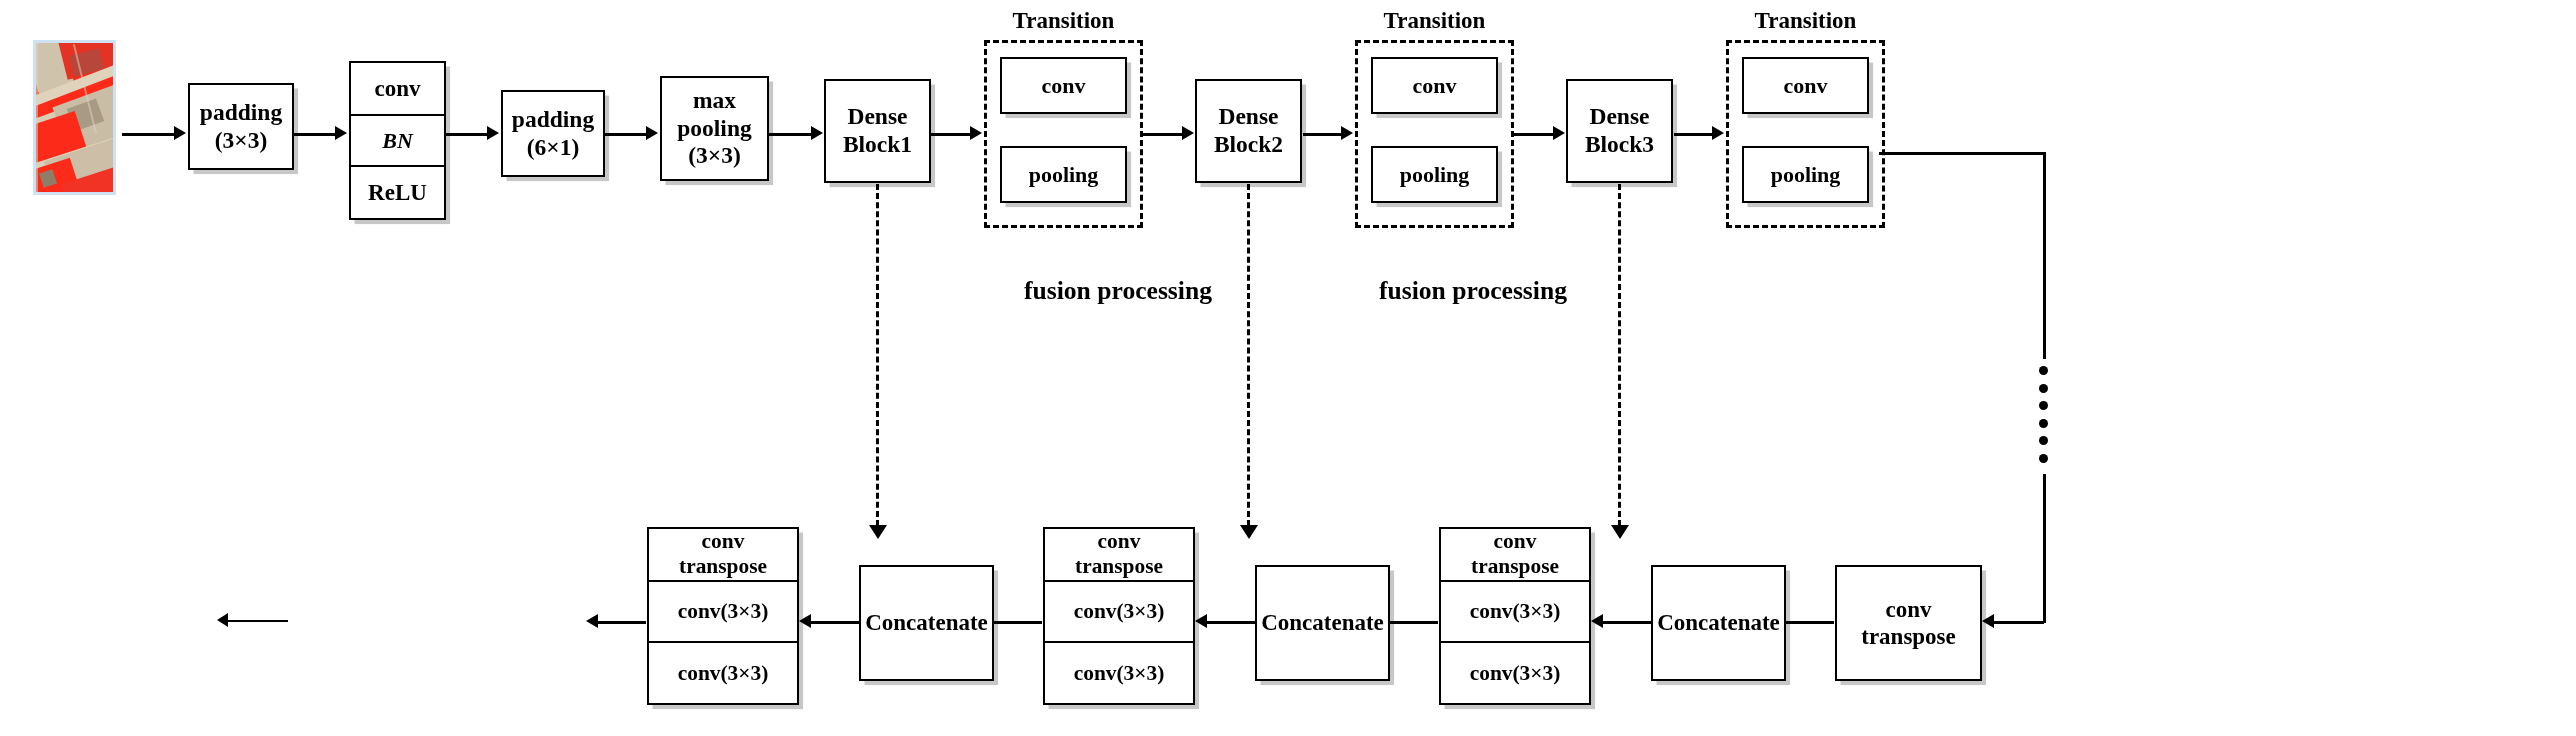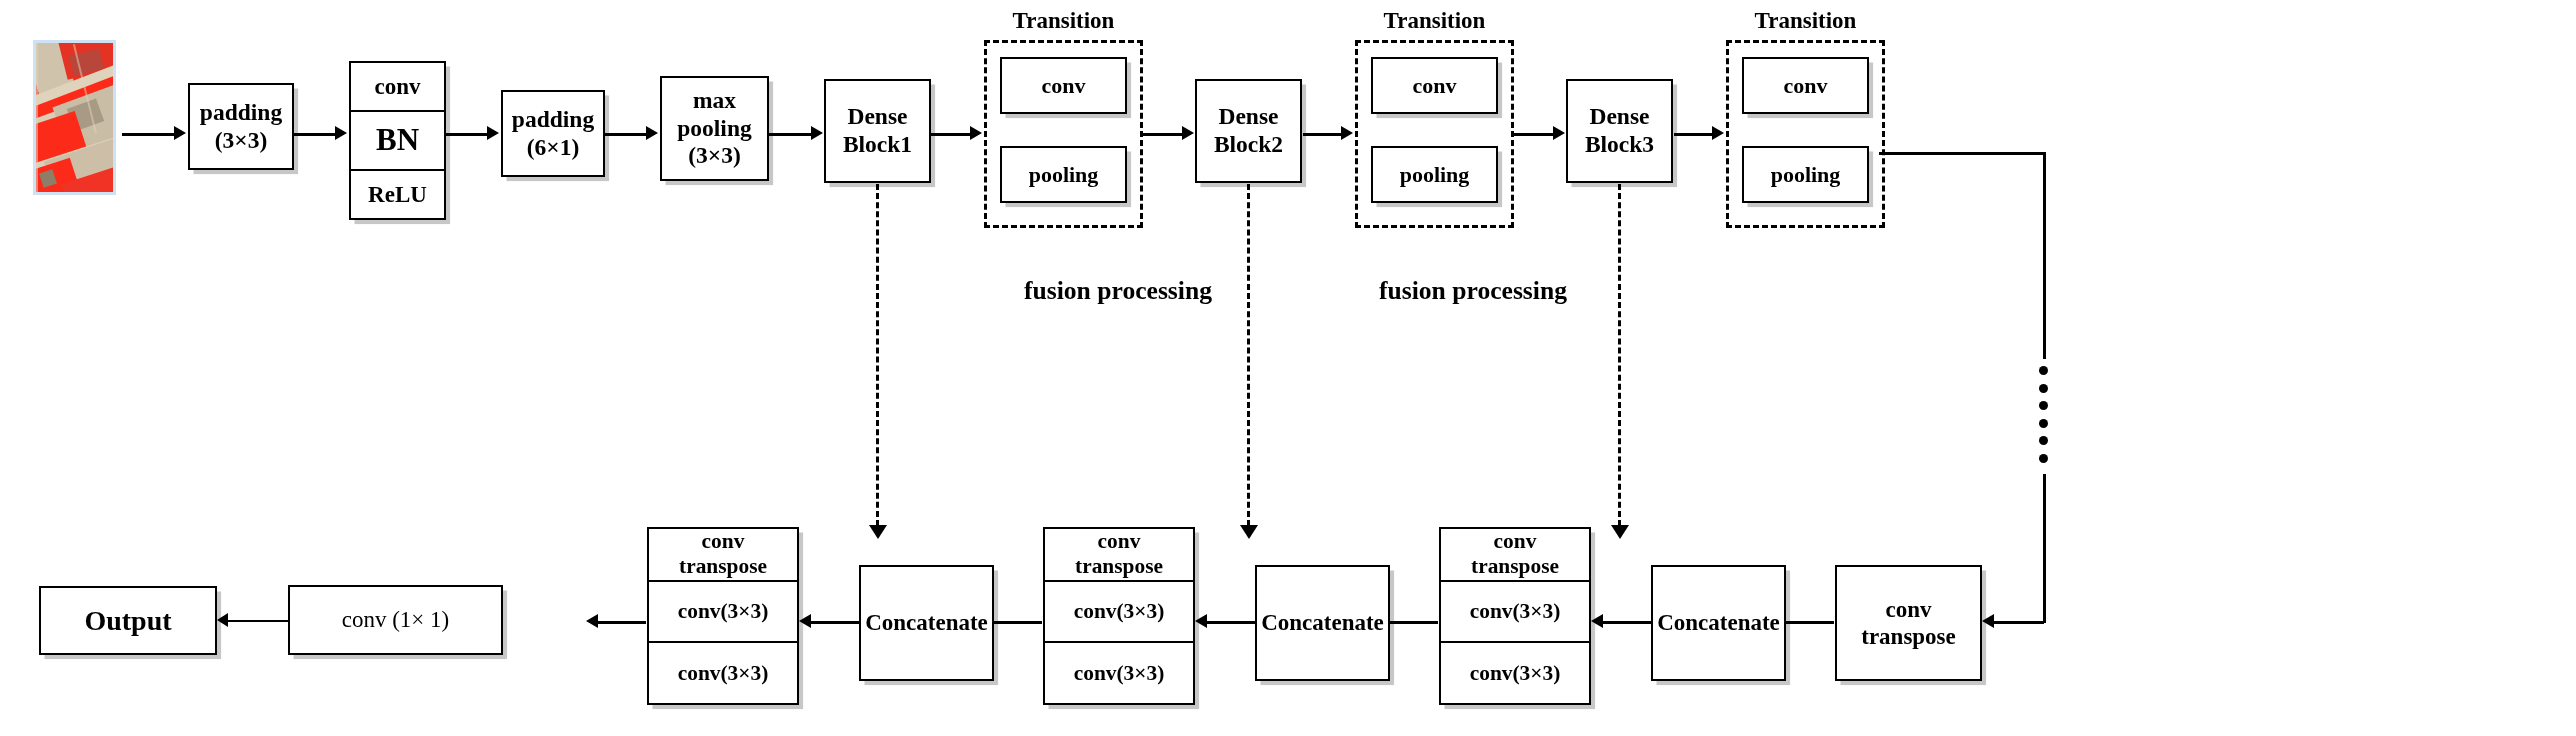--- a/index.html
+++ b/index.html
@@ -171,7 +171,7 @@
 
   <div class="stack" style="left:349px;top:61px;width:97px;height:159px;">
     <div class="row" style="font-size:23px;">conv</div>
-    <div class="row" style="font-size:31px;">BN</div>
+    <div class="row" style="font-size:22px;font-style:italic;">BN</div>
     <div class="row" style="font-size:23px;">ReLU</div>
   </div>
 

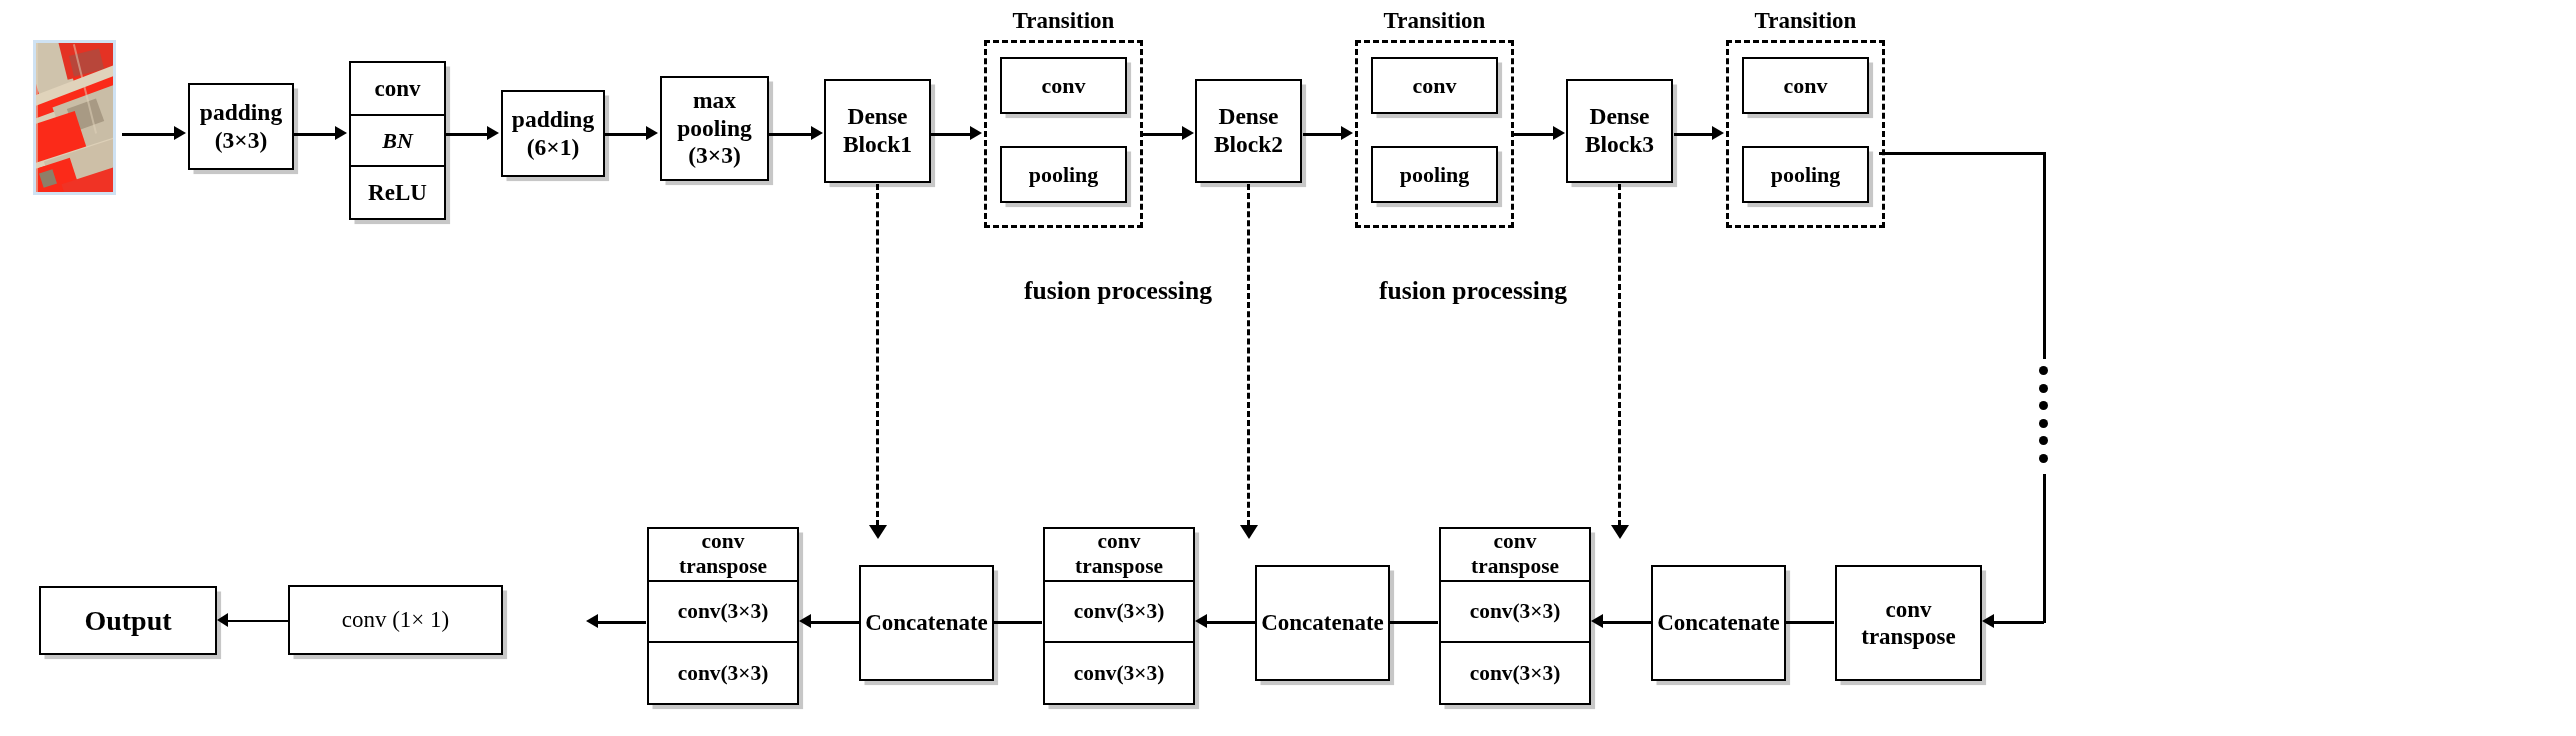--- a/index.html
+++ b/index.html
@@ -356,9 +356,6 @@
   <div class="hline" style="left:228px;top:620px;width:60px;height:2.1px;"></div>
   <div class="arrow-l" style="left:217px;top:613px;border-top-width:7px;border-bottom-width:7px;border-right-width:11.7px;"></div>
 
-  <div class="box" style="left:39px;top:586px;width:178px;height:69px;font-size:28px;">
-    <span class="lbl">Output</span>
-  </div>
 
 </div>
 

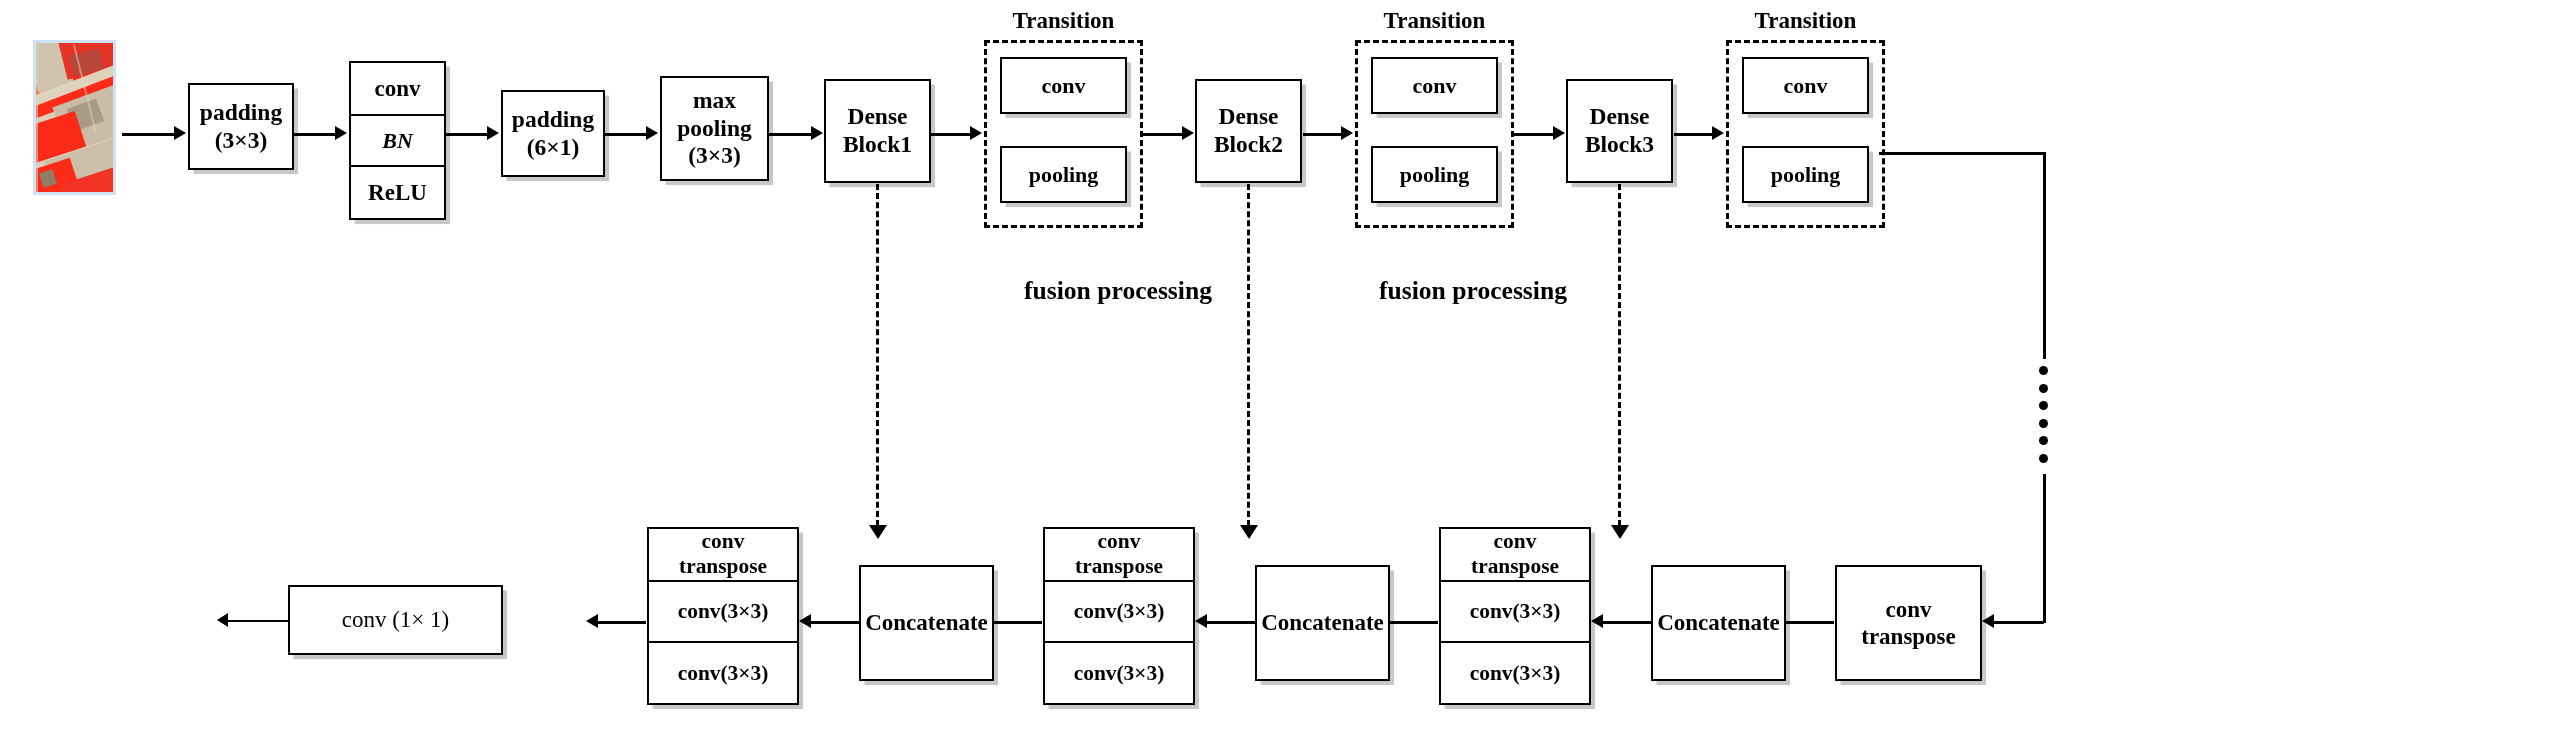--- a/index.html
+++ b/index.html
@@ -349,9 +349,6 @@
   <div class="hline" style="left:598px;top:621px;width:48px;"></div>
   <div class="arrow-l" style="left:586px;top:614px;"></div>
 
-  <div class="box" style="left:288px;top:585px;width:215px;height:70px;font-size:23px;font-weight:normal;">
-    <span class="lbl" style="font-weight:normal;">conv (1× 1)</span>
-  </div>
 
   <div class="hline" style="left:228px;top:620px;width:60px;height:2.1px;"></div>
   <div class="arrow-l" style="left:217px;top:613px;border-top-width:7px;border-bottom-width:7px;border-right-width:11.7px;"></div>

